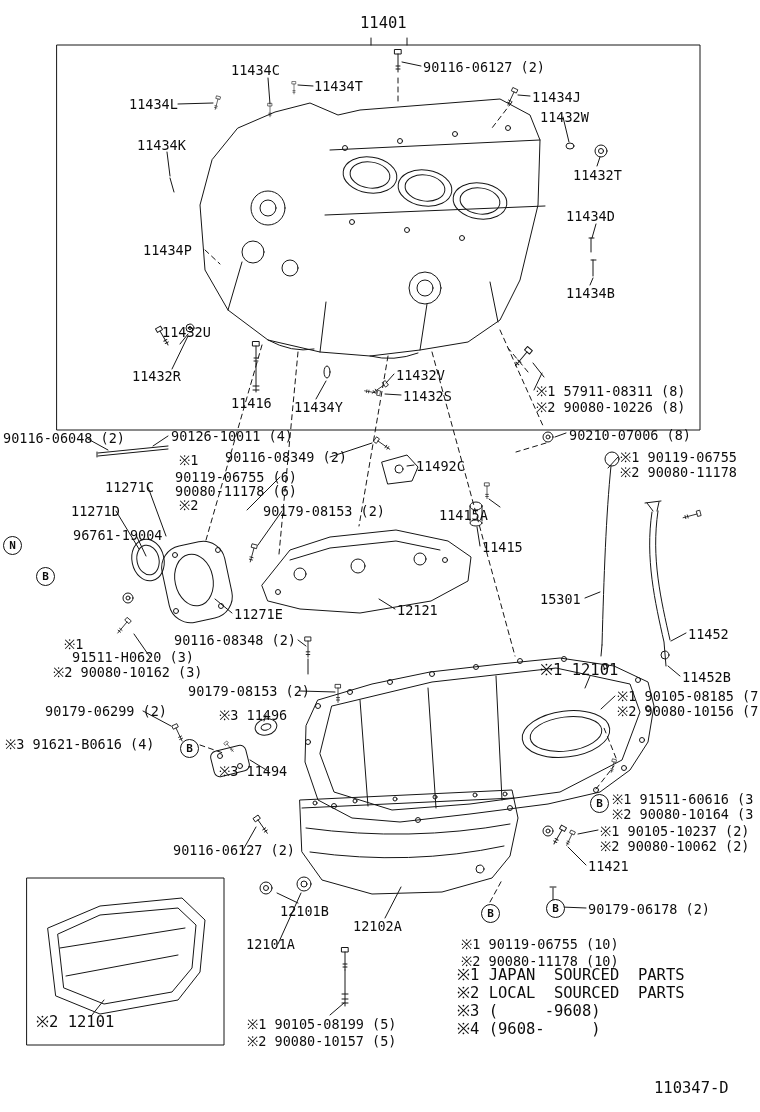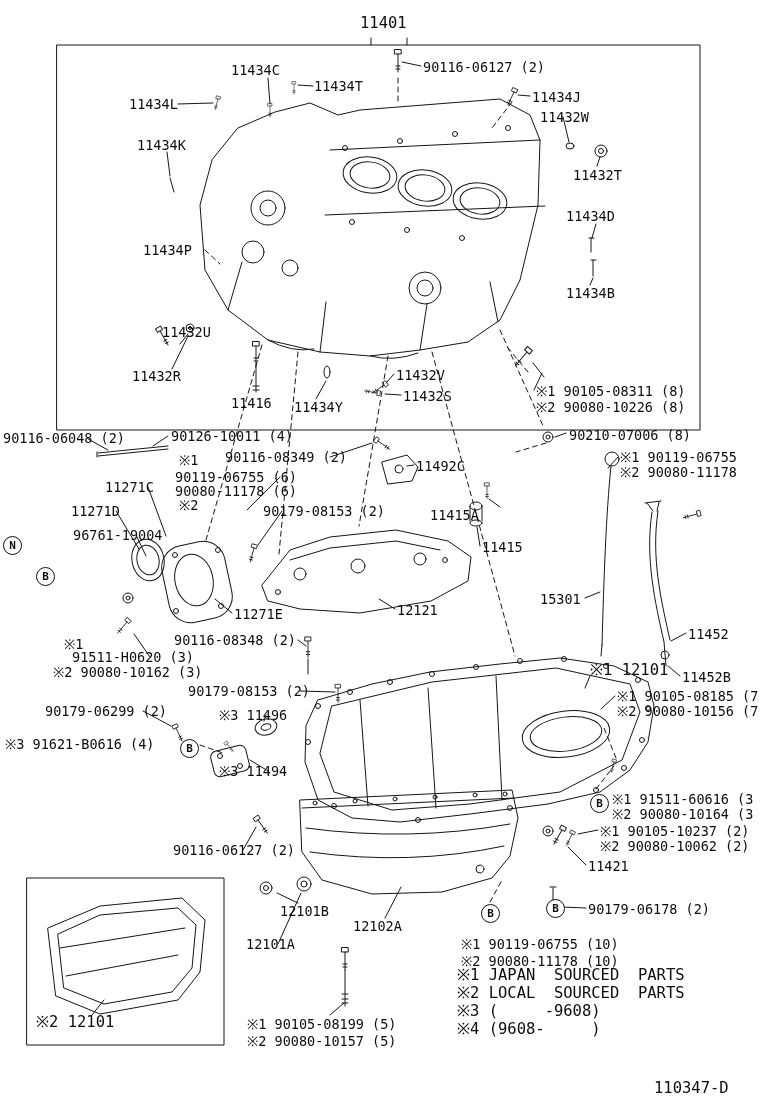--- a/index.html
+++ b/index.html
@@ -214,7 +214,7 @@
   <div class="lbl" style="left:294px;top:400px">11434Y</div>
   <div class="lbl" style="left:396px;top:368px">11432V</div>
   <div class="lbl" style="left:403px;top:389px">11432S</div>
-  <div class="lbl" style="left:536px;top:384px">※1 90105-08311 (8)</div>
+  <div class="lbl" style="left:536px;top:384px">※1 57911-08311 (8)</div>
   <div class="lbl" style="left:536px;top:400px">※2 90080-10226 (8)</div>
   <div class="lbl" style="left:3px;top:431px">90116-06048 (2)</div>
   <div class="lbl" style="left:171px;top:429px">90126-10011 (4)</div>

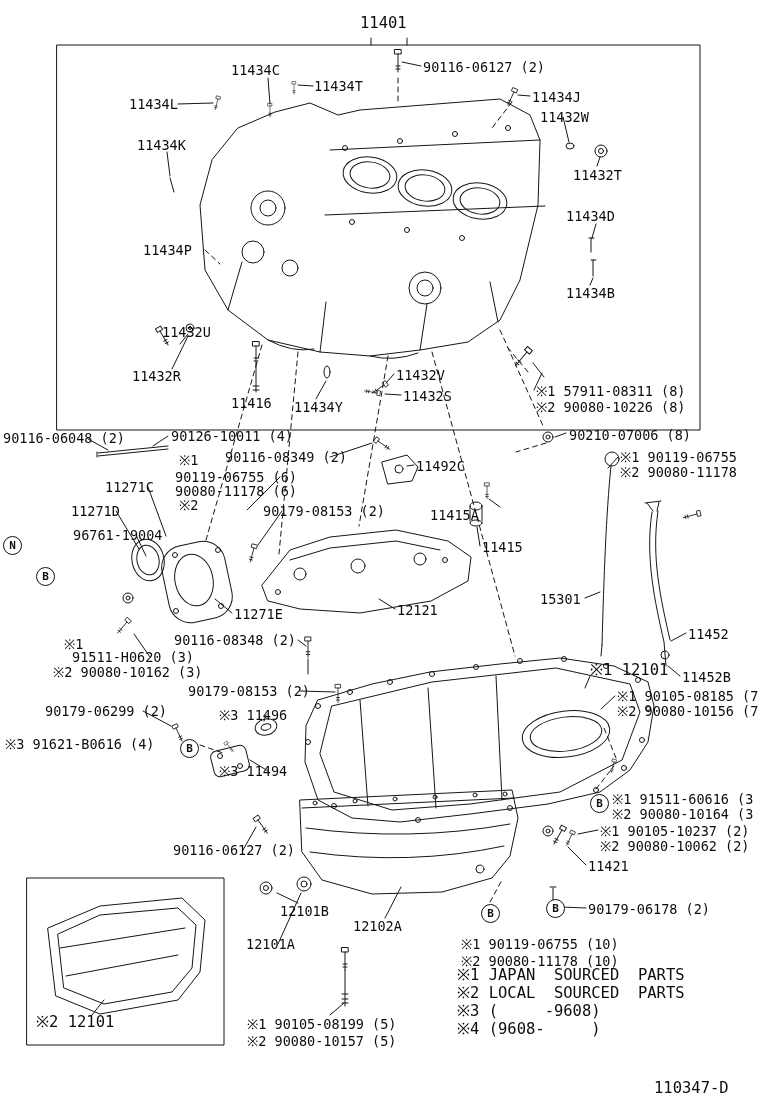--- a/index.html
+++ b/index.html
@@ -231,7 +231,7 @@
   <div class="lbl" style="left:569px;top:428px">90210-07006 (8)</div>
   <div class="lbl" style="left:620px;top:450px">※1 90119-06755</div>
   <div class="lbl" style="left:620px;top:465px">※2 90080-11178</div>
-  <div class="lbl" style="left:430px;top:508px">11415A</div>
+  <div class="lbl" style="left:439px;top:508px">11415A</div>
   <div class="lbl" style="left:482px;top:540px">11415</div>
   <div class="lbl" style="left:540px;top:592px">15301</div>
   <div class="lbl" style="left:234px;top:607px">11271E</div>

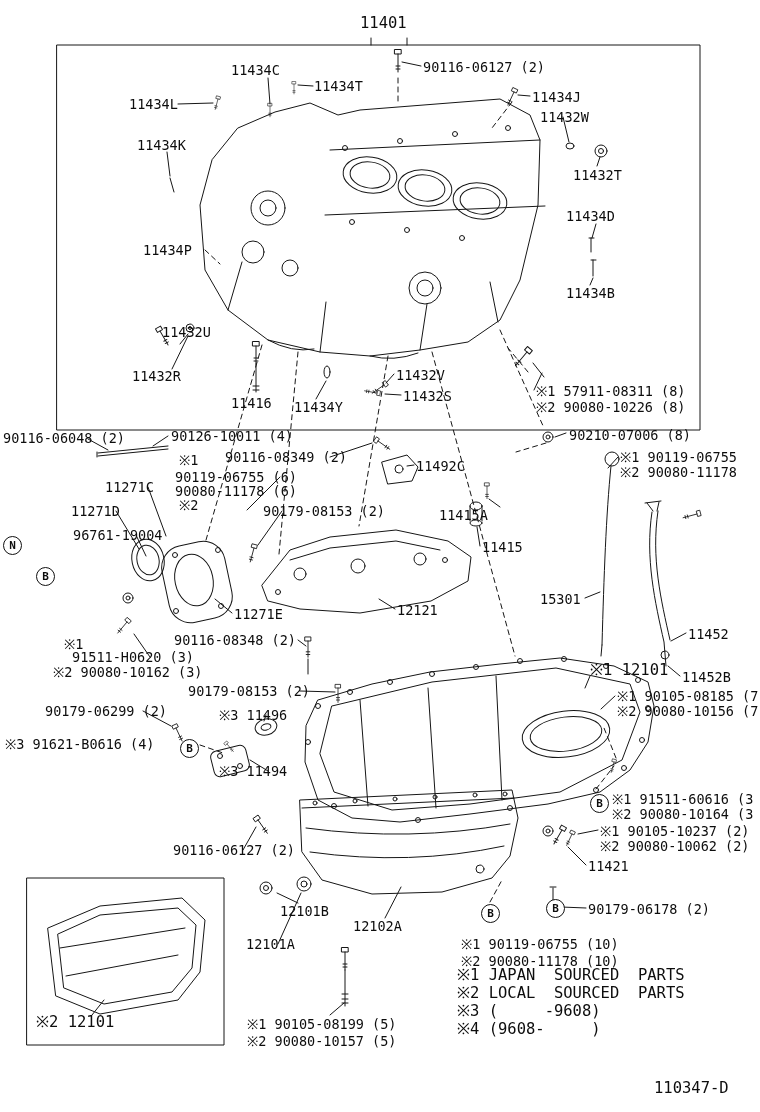--- a/index.html
+++ b/index.html
@@ -241,7 +241,7 @@
   <div class="lbl" style="left:72px;top:650px">91511-H0620 (3)</div>
   <div class="lbl" style="left:53px;top:665px">※2 90080-10162 (3)</div>
   <div class="lbl" style="left:174px;top:633px">90116-08348 (2)</div>
-  <div class="lbl lbl-lg" style="left:590px;top:662px">※1 12101</div>
+  <div class="lbl lbl-lg" style="left:540px;top:662px">※1 12101</div>
   <div class="lbl" style="left:682px;top:670px">11452B</div>
   <div class="lbl" style="left:617px;top:689px">※1 90105-08185 (7</div>
   <div class="lbl" style="left:617px;top:704px">※2 90080-10156 (7</div>

